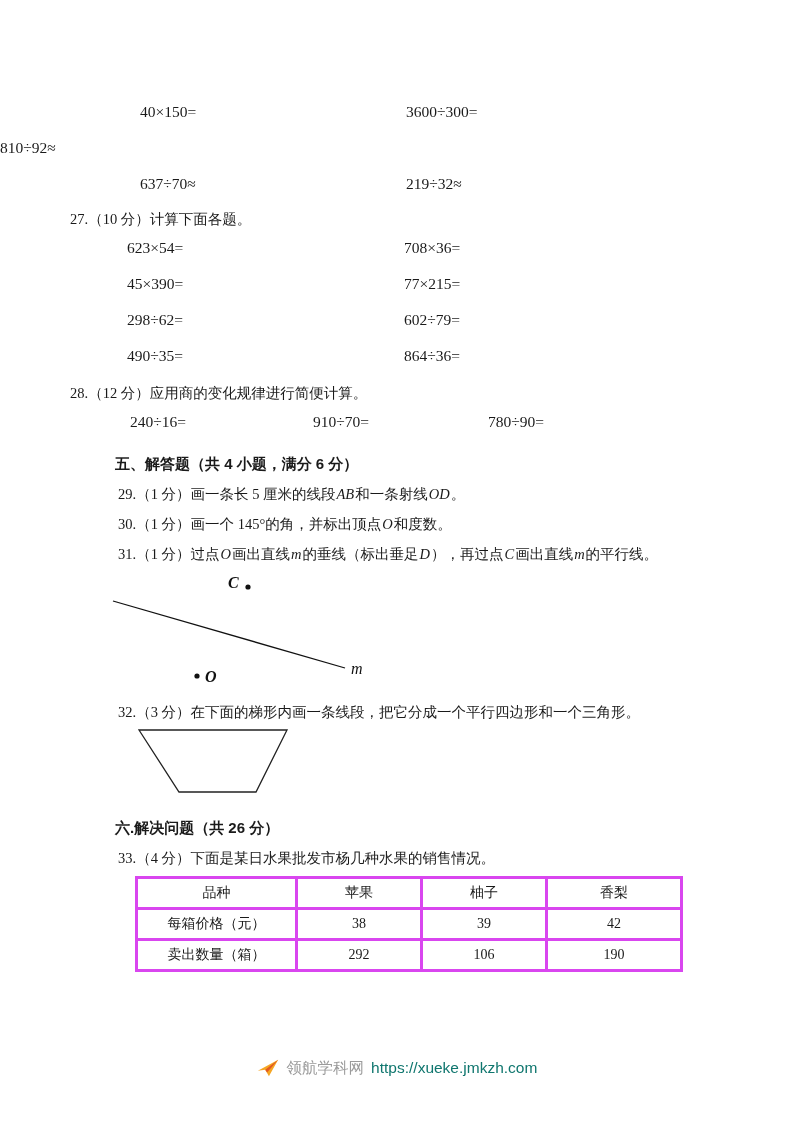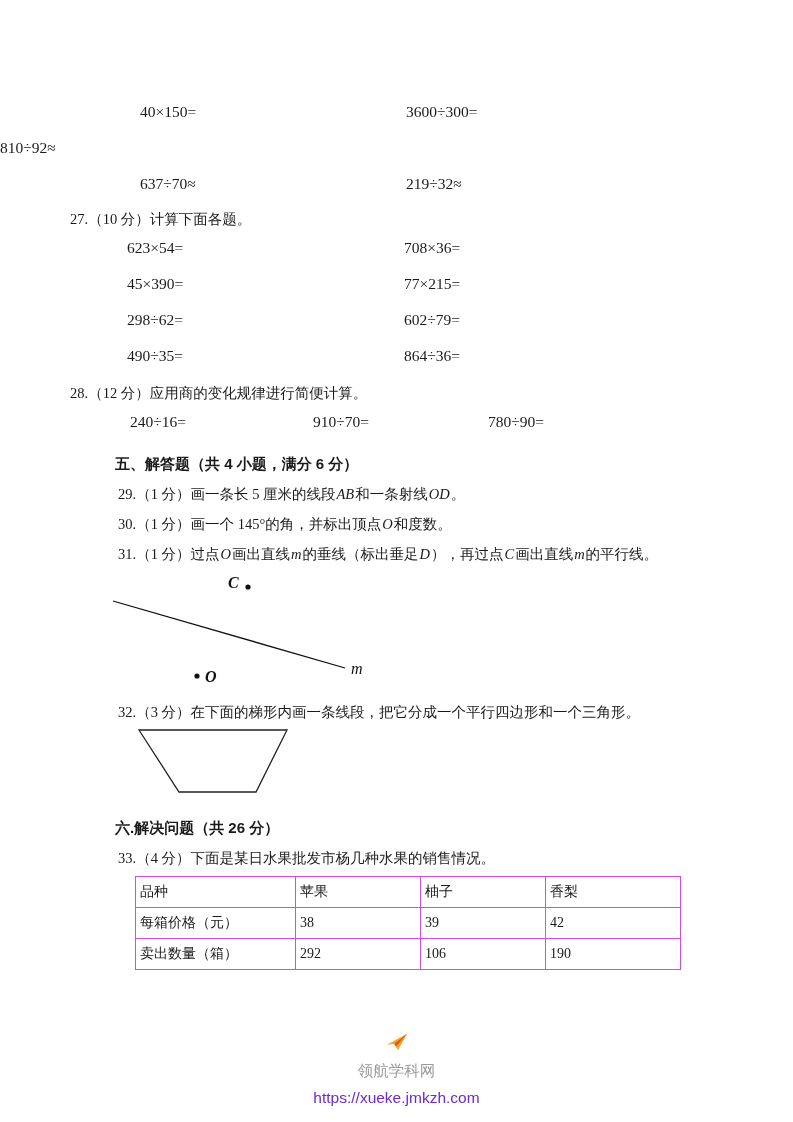--- a/index.html
+++ b/index.html
@@ -30,7 +30,7 @@
   .diagram svg text { font-family:"Liberation Serif","DejaVu Serif",serif; font-style:italic; font-size:16px; fill:#111; }
   .trap { margin-left:136px; margin-top:4px; height:68px; }
   .fruit-table { margin-left:135px; margin-top:6px; border-collapse:collapse; font-size:14px; color:#1a1a1a; }
-  .fruit-table td { border:1px solid #d946ef; height:31px; font-weight:normal; padding:0 4px;margin-top:35px; }
+  .fruit-table td { border:3px solid #d946ef; text-align:center; height:31px; font-weight:normal; padding:0 4px;margin-top:35px; }
   .col1{ width:160px } .col2{ width:125px } .col3{ width:125px } .col4{ width:135px }
   .sub-q { margin-left:149px; margin-top:14px; height:24px; line-height:24px; font-size:14.5px; }
   .footer {

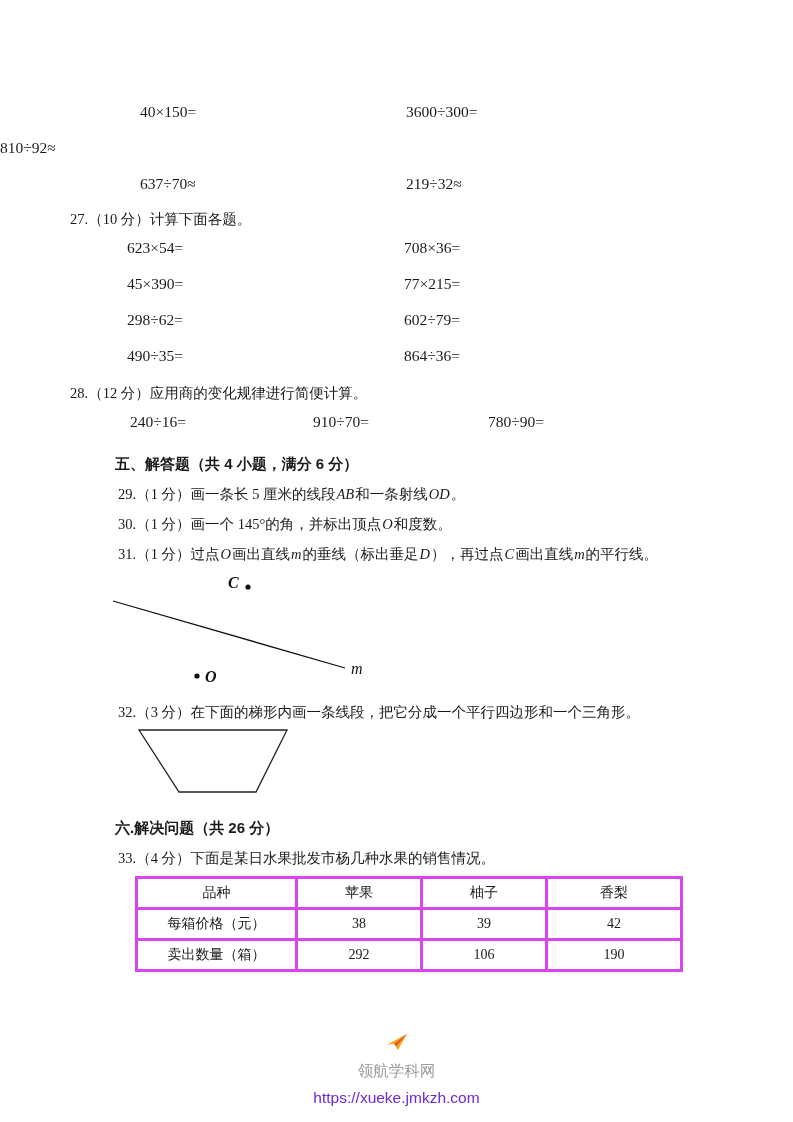--- a/index.html
+++ b/index.html
@@ -38,7 +38,6 @@
     display:flex; justify-content:center; align-items:center; gap:7px;
     color:#9b9b9b; font-size:15.5px;
     font-family:"Liberation Sans","DejaVu Sans",sans-serif;
-    flex-direction:column;
   }
   .footer a { color:#6d28d9; text-decoration:none; }
 </style>

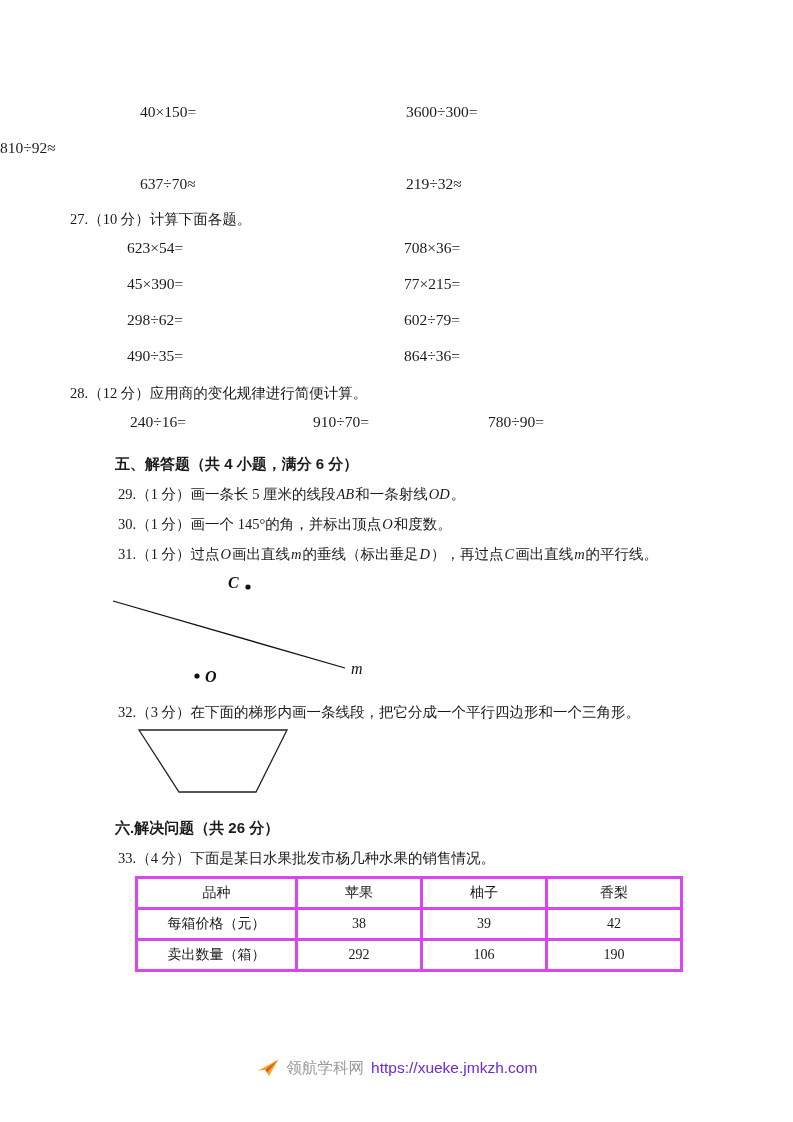--- a/index.html
+++ b/index.html
@@ -39,7 +39,7 @@
     color:#9b9b9b; font-size:15.5px;
     font-family:"Liberation Sans","DejaVu Sans",sans-serif;
   }
-  .footer a { color:#6d28d9; text-decoration:none; }
+  .footer a { color:#0f766e; text-decoration:none; }
 </style>
 </head>
 <body>

